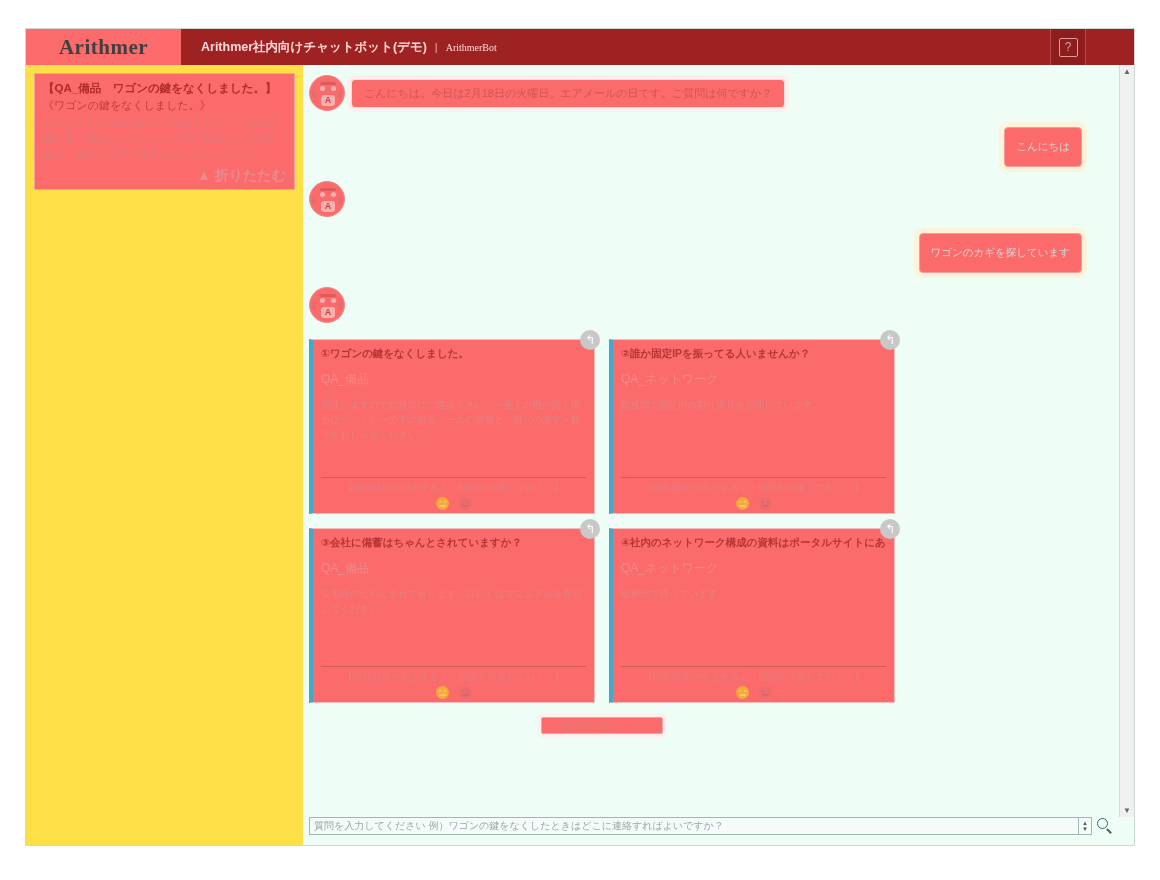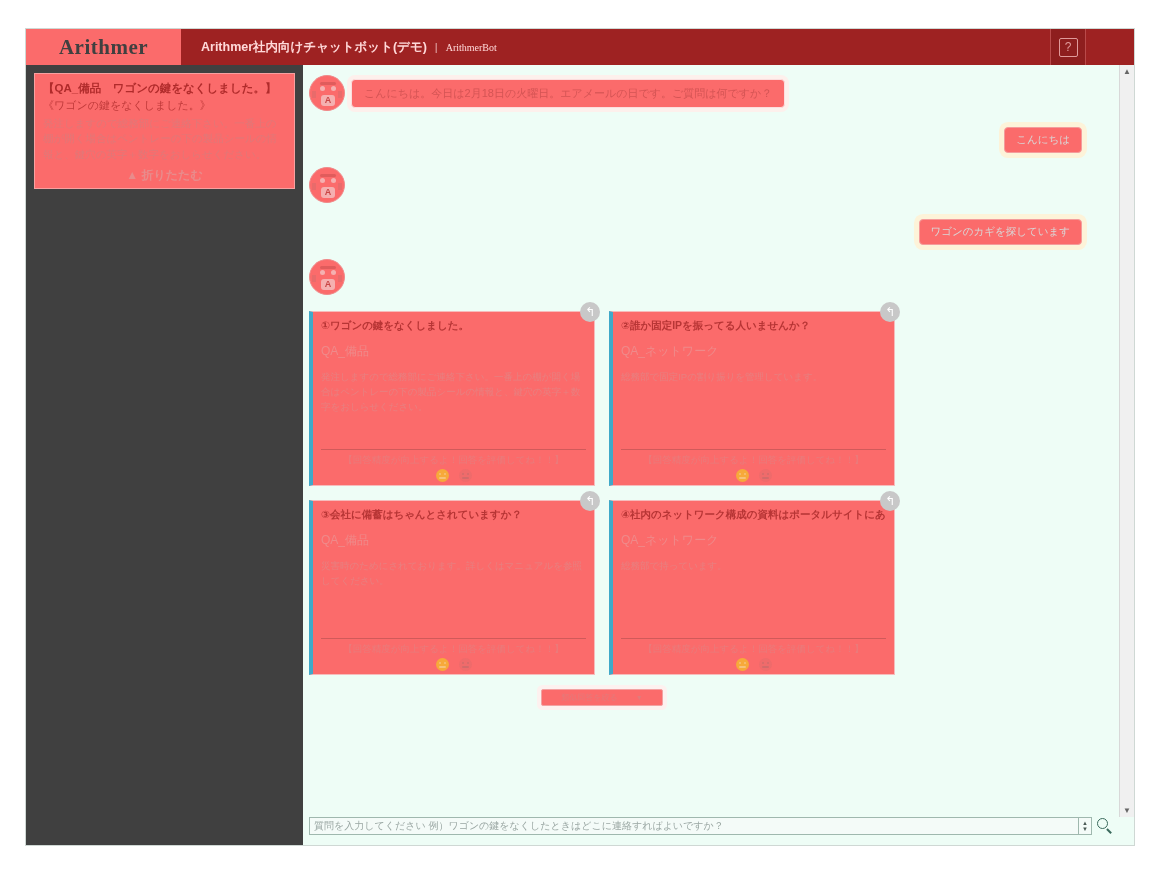--- a/index.html
+++ b/index.html
@@ -61,7 +61,7 @@
   .body-wrap { position: relative; height: 782px; display: flex; }
 
   
-  .sidebar { width: 277px; padding: 8px 0 0 0; background: #404040; flex: none; }
+  .sidebar { width: 277px; padding: 8px 0 0 0; background: #fde047; flex: none; }
   .qa-card {
     margin: 0 8px 0 8px;
     background: #fb6b6b;

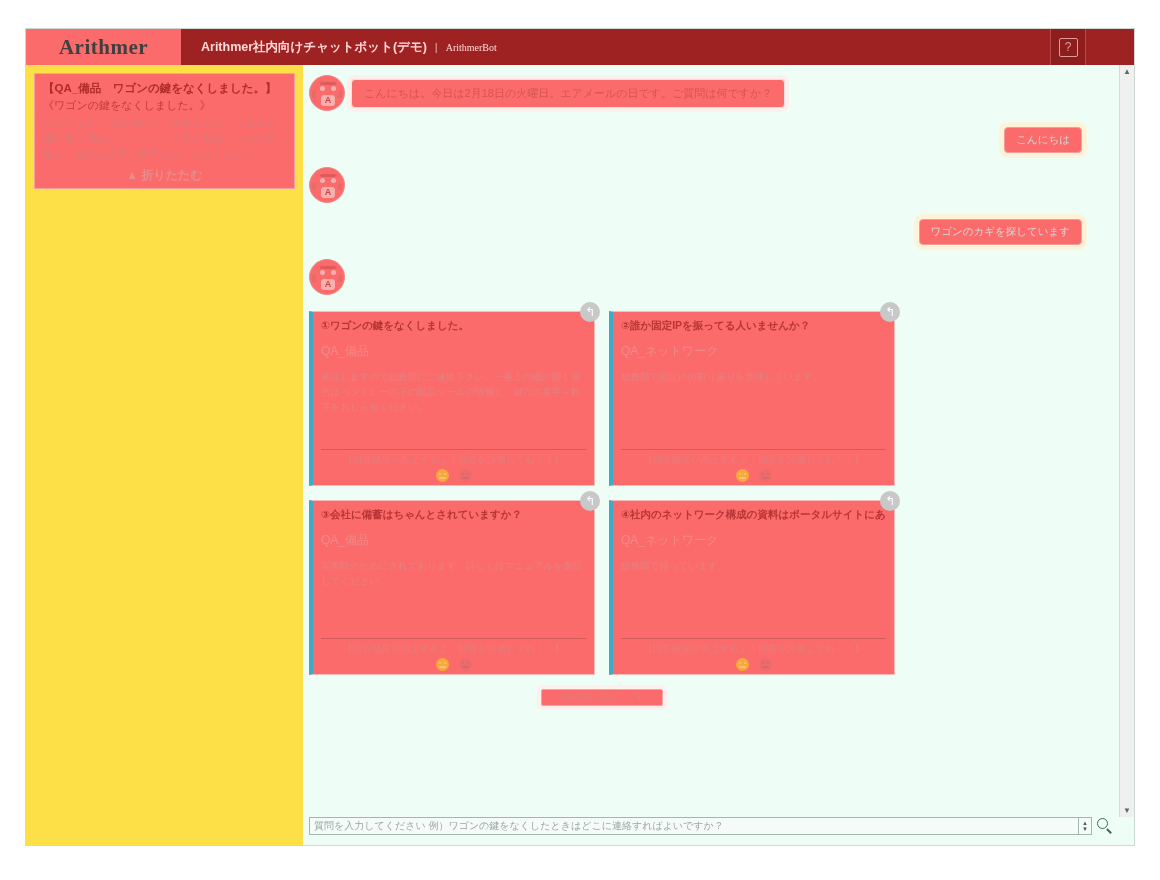--- a/index.html
+++ b/index.html
@@ -120,7 +120,7 @@
   .bubble-user {
     background: #fb6b6b; border: 1px solid #f49c9c;
     border-radius: 4px;
-    padding: 5px 11px;
+    padding: 12px 11px;
     font-size: 10.5px; color: #d8d8d8;
     box-shadow: 0 0 0 5px #fdf3d9;
     white-space: nowrap;

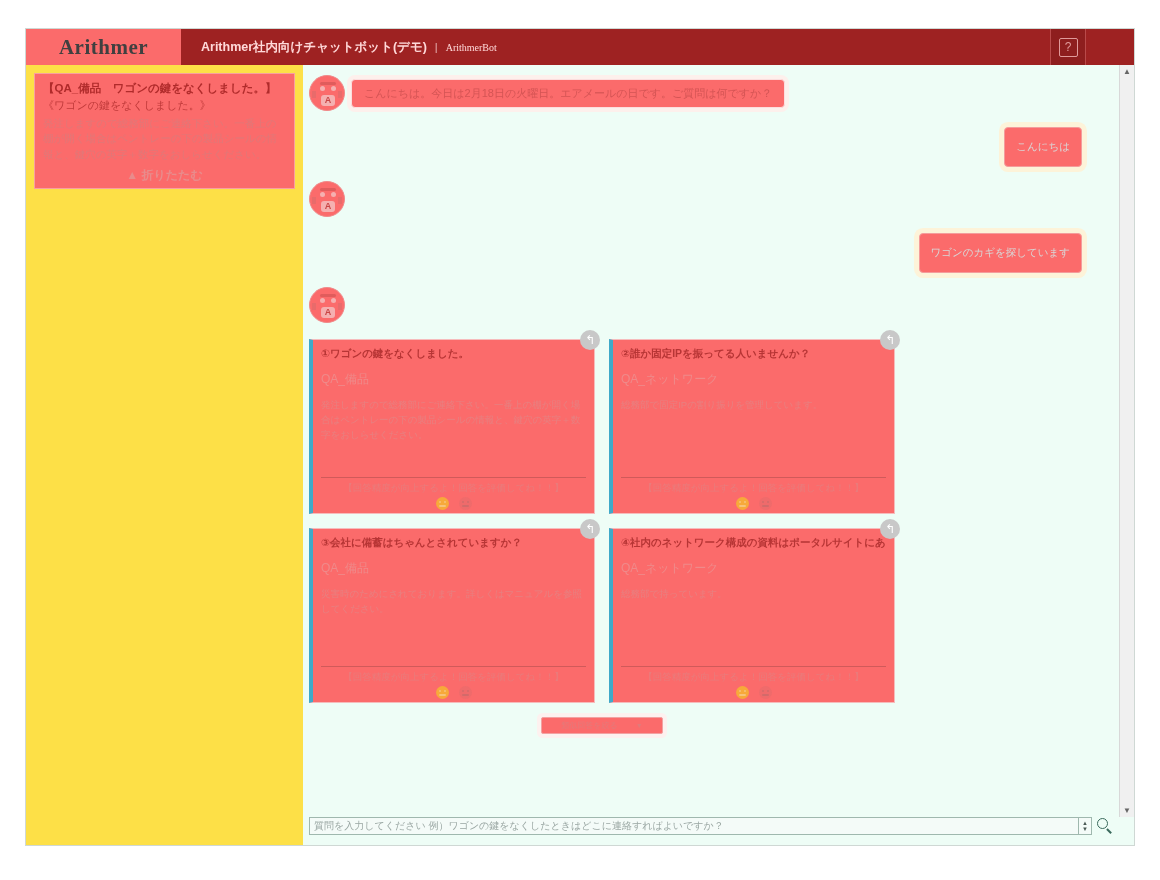--- a/index.html
+++ b/index.html
@@ -72,7 +72,7 @@
   .qa-title { font-size: 11.5px; font-weight: bold; line-height: 1.45; color: #b02b2b; }
   .qa-sub   { font-size: 11px;  font-weight: normal; line-height: 1.45; color: #c03a3a; margin-top: 1px; }
   .qa-body  { font-size: 10.5px; line-height: 1.5; color: #e07878; margin-top: 2px; }
-  .qa-collapse { text-align: center; font-size: 12px; color: #e88c8c; margin-top: 4px; font-weight: bold; }
+  .qa-collapse { text-align: right; font-size: 14px; color: #e88c8c; margin-top: 4px; font-weight: bold; }
 
   
   .chat-col { position: relative; flex: 1; display: flex; flex-direction: column; }

